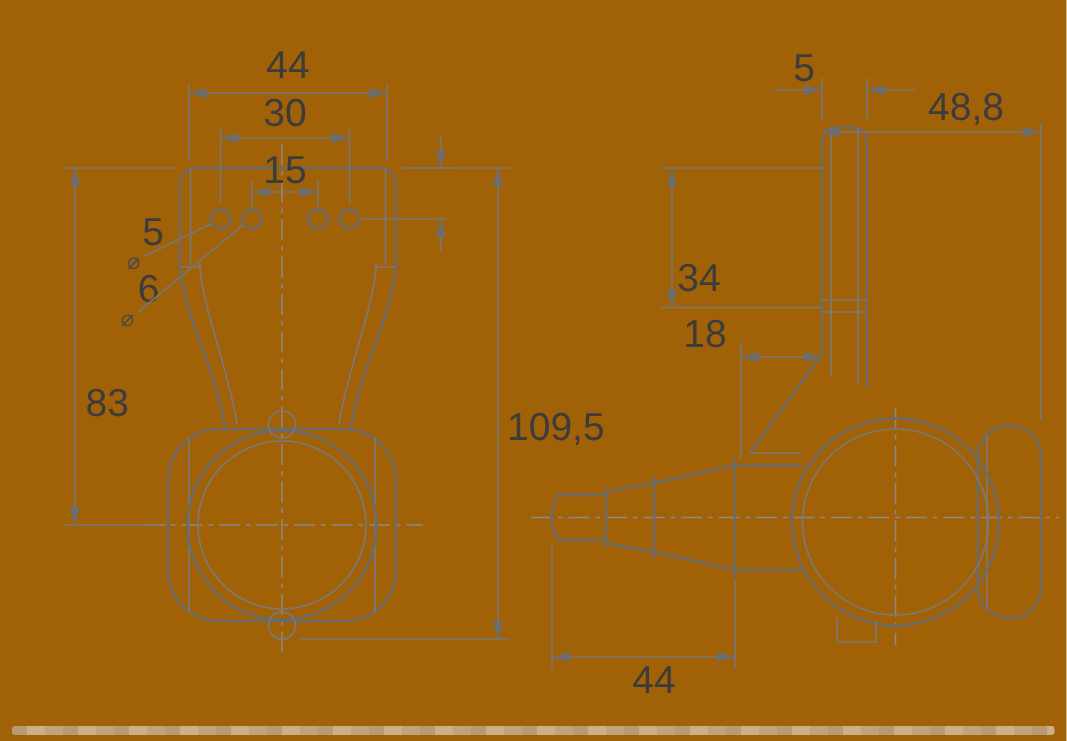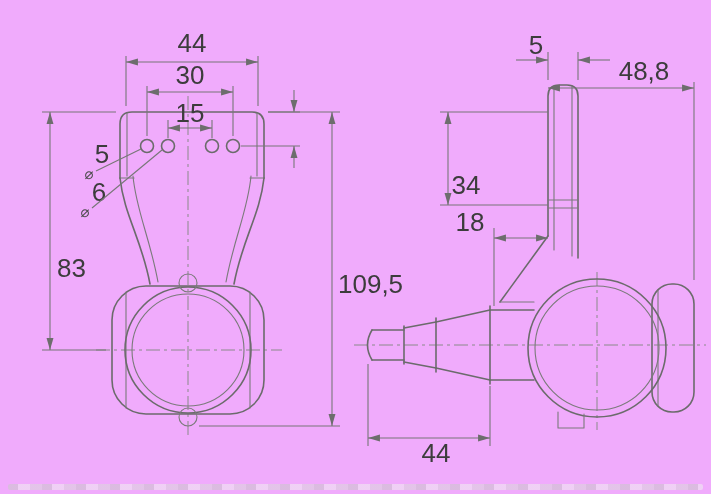--- a/index.html
+++ b/index.html
@@ -6,7 +6,7 @@
   .canvas{
     position:relative;
     width:711px;height:494px;
-    background:#f0abfc;
+    background:#a16207;
     overflow:hidden;
     font-family:"Liberation Sans", sans-serif;
   }

